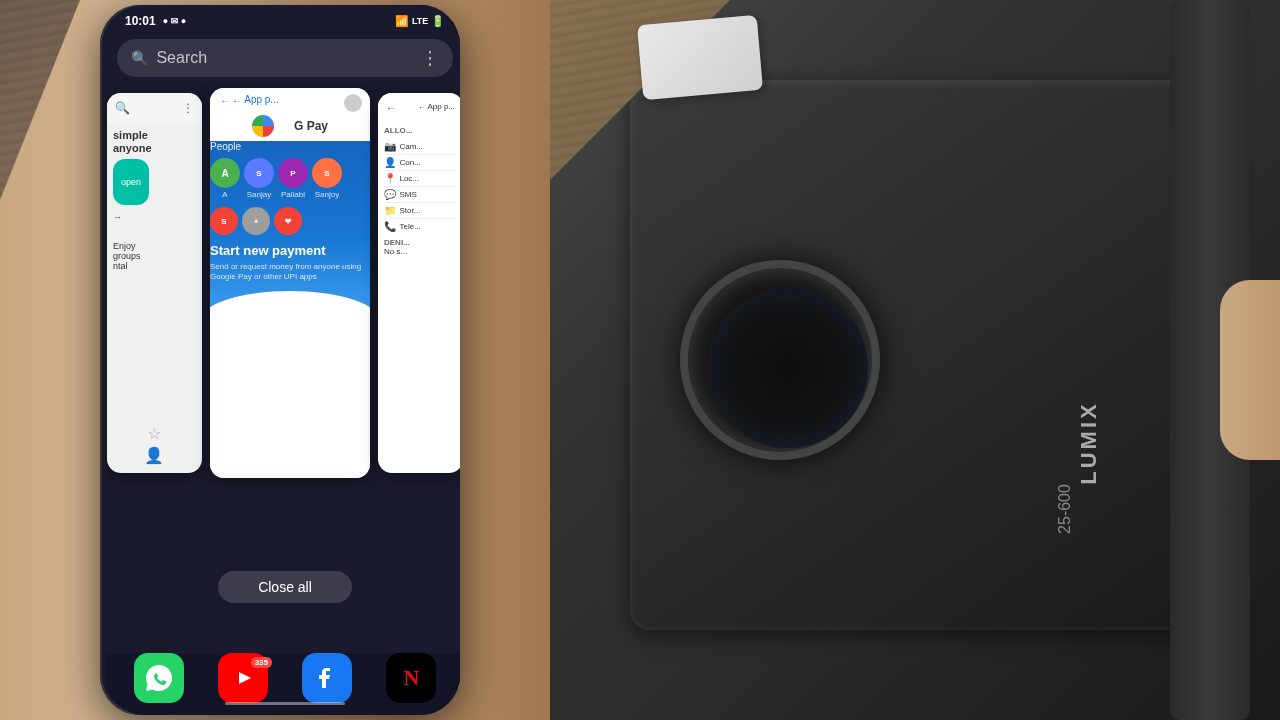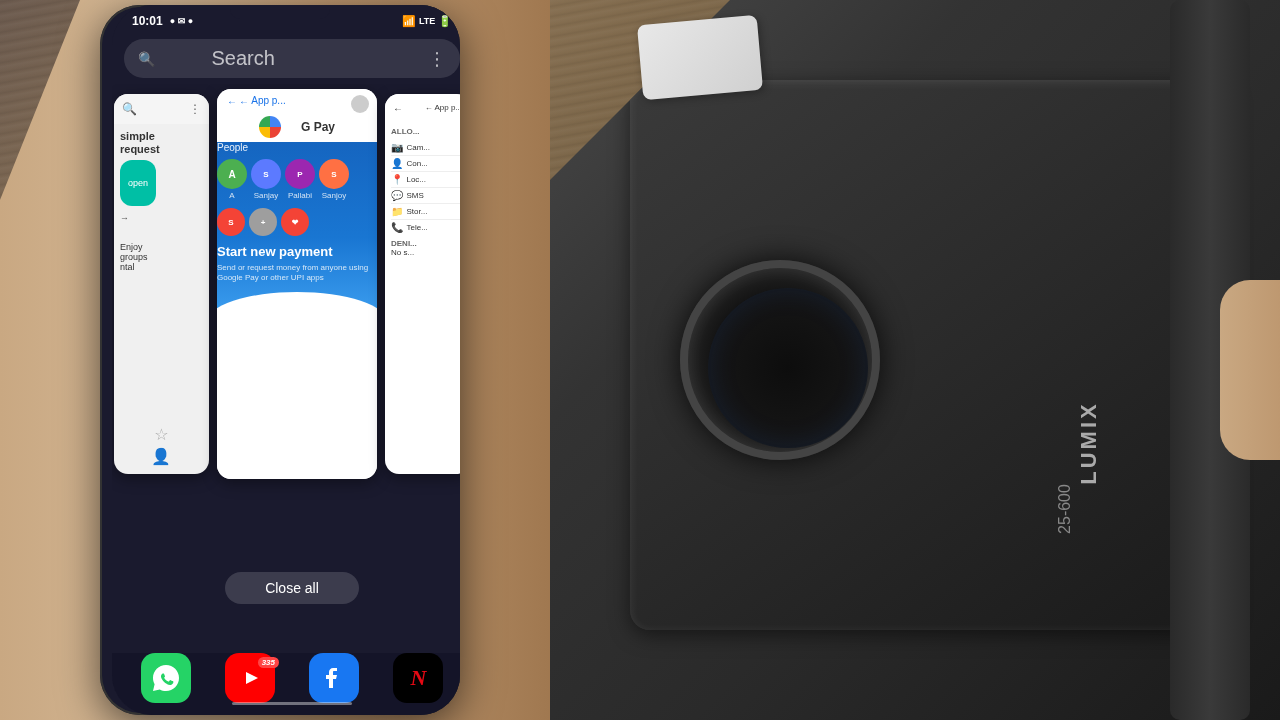--- a/index.html
+++ b/index.html
@@ -75,7 +75,7 @@
     
     .phone-screen {
       position: absolute;
-      top: 0; left: 12px;
+      top: 0; left: 5px;
       width: 100%;
       height: 100%;
       background: #1a1a2e;

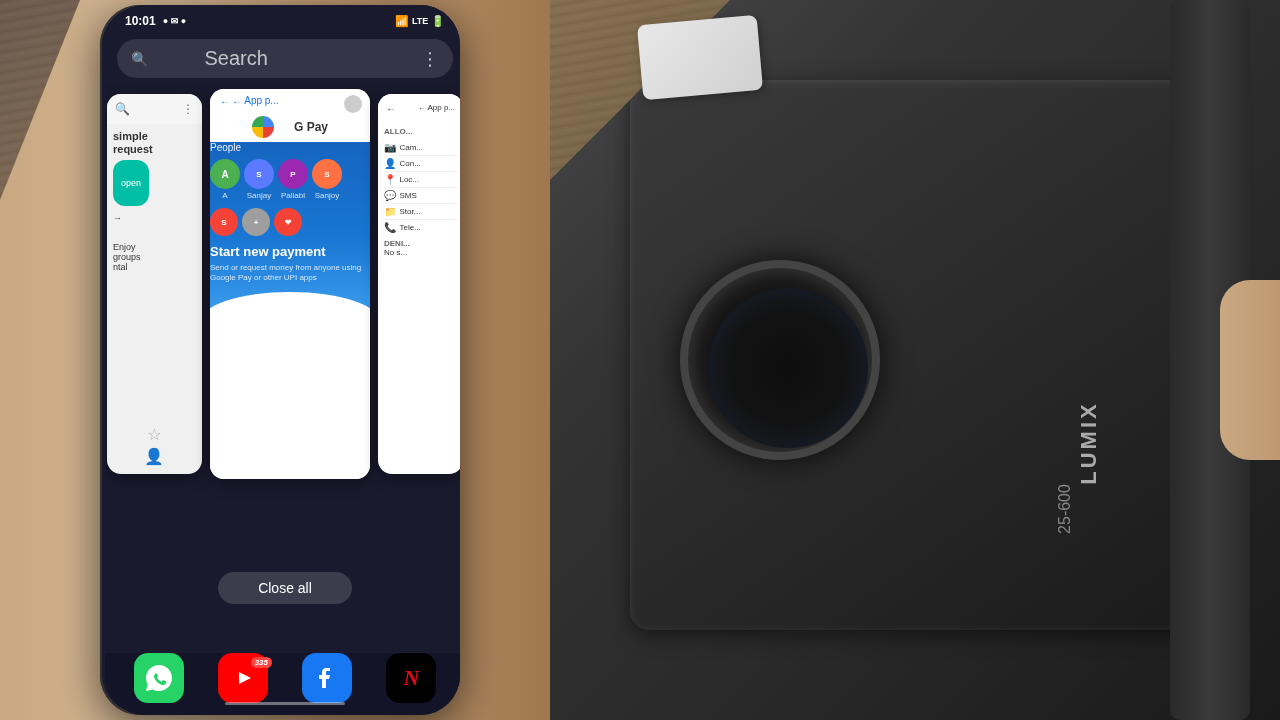--- a/index.html
+++ b/index.html
@@ -111,7 +111,7 @@
     }
 
     .search-icon-small { color: rgba(255,255,255,0.7); font-size: 14px; }
-    .search-text { color: rgba(255,255,255,0.7); font-size: 20px; flex: 1; margin-left: 48px; }
+    .search-text { color: rgba(255,255,255,0.7); font-size: 16px; flex: 1; }
     .three-dots { color: rgba(255,255,255,0.7); font-size: 18px; }
 
     

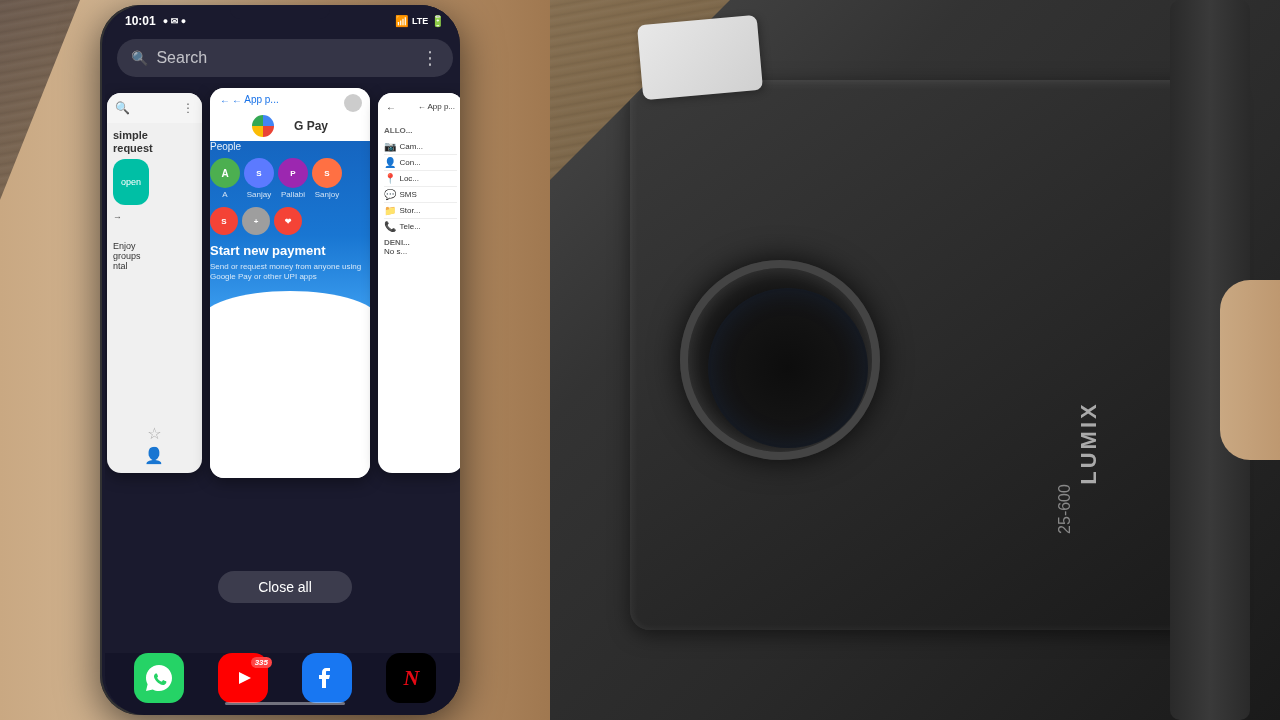--- a/index.html
+++ b/index.html
@@ -538,7 +538,7 @@
           <div class="left-card-content">
             <div class="simple-payment-text">
               <span>simple</span><br>
-              <span>request</span>
+              <span>anyone</span>
             </div>
             <button class="open-btn">open</button>
             <div style="margin-top:6px;color:#555;font-size:9px;">→</div>

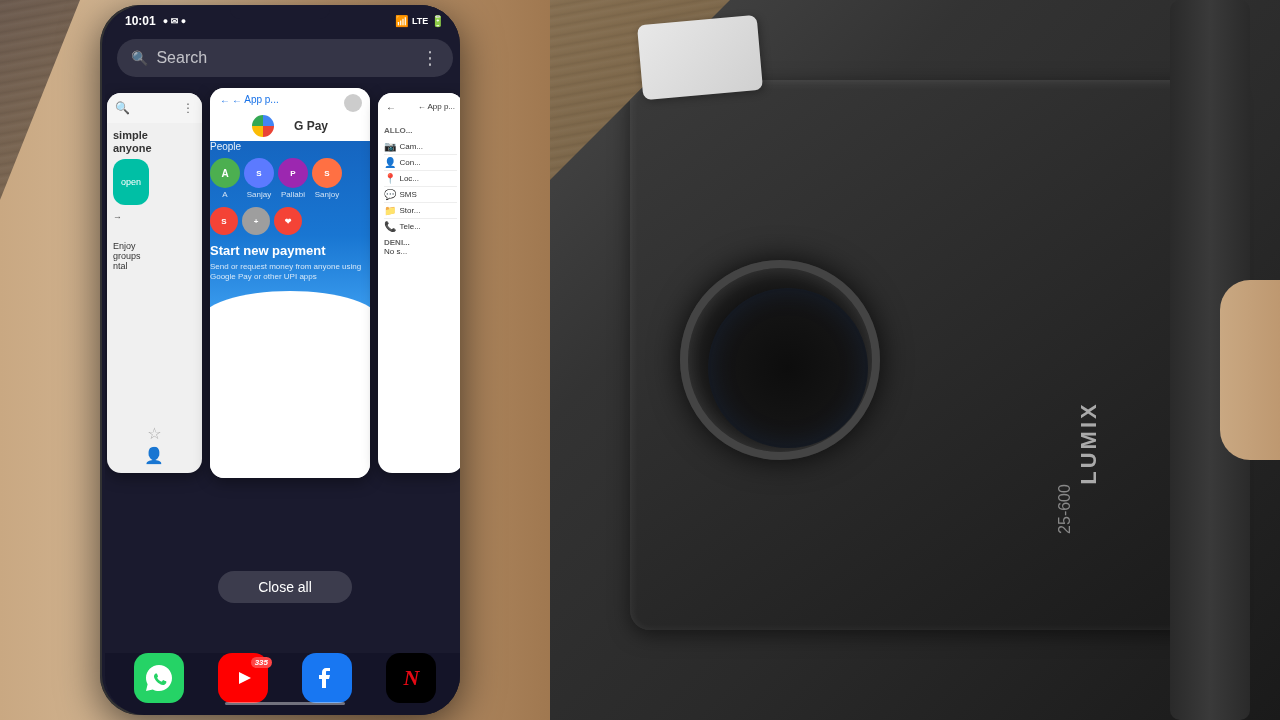--- a/index.html
+++ b/index.html
@@ -318,7 +318,6 @@
       font-size: 28px;
       position: relative;
       overflow: visible;
-      font-style: italic;
     }
 
     .notification-badge {

